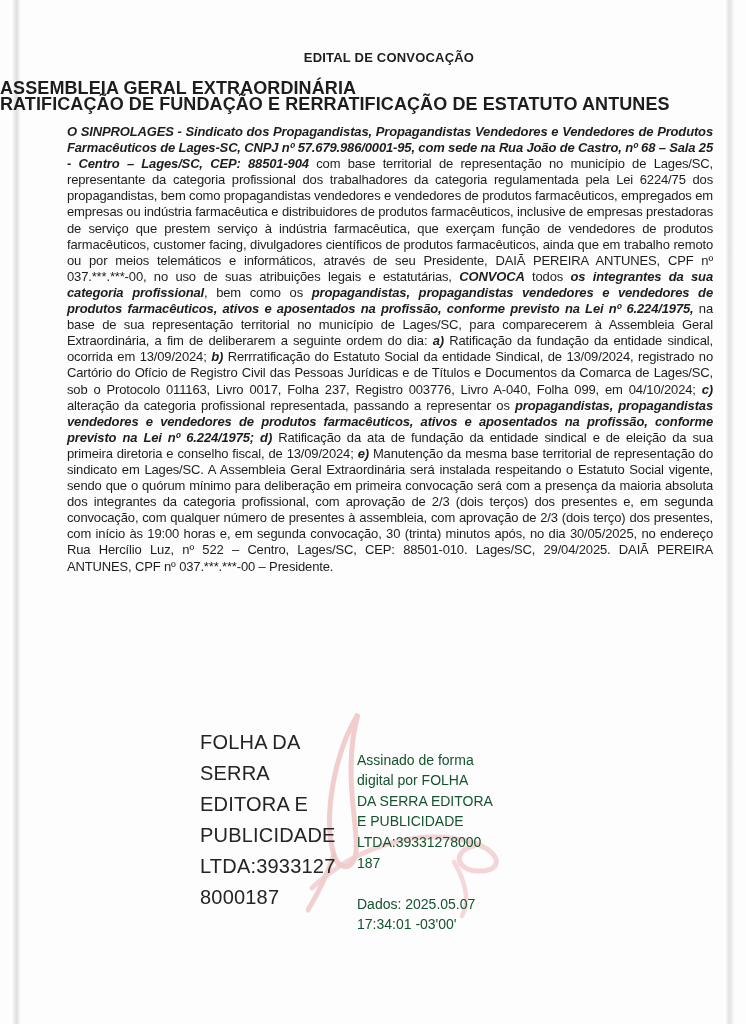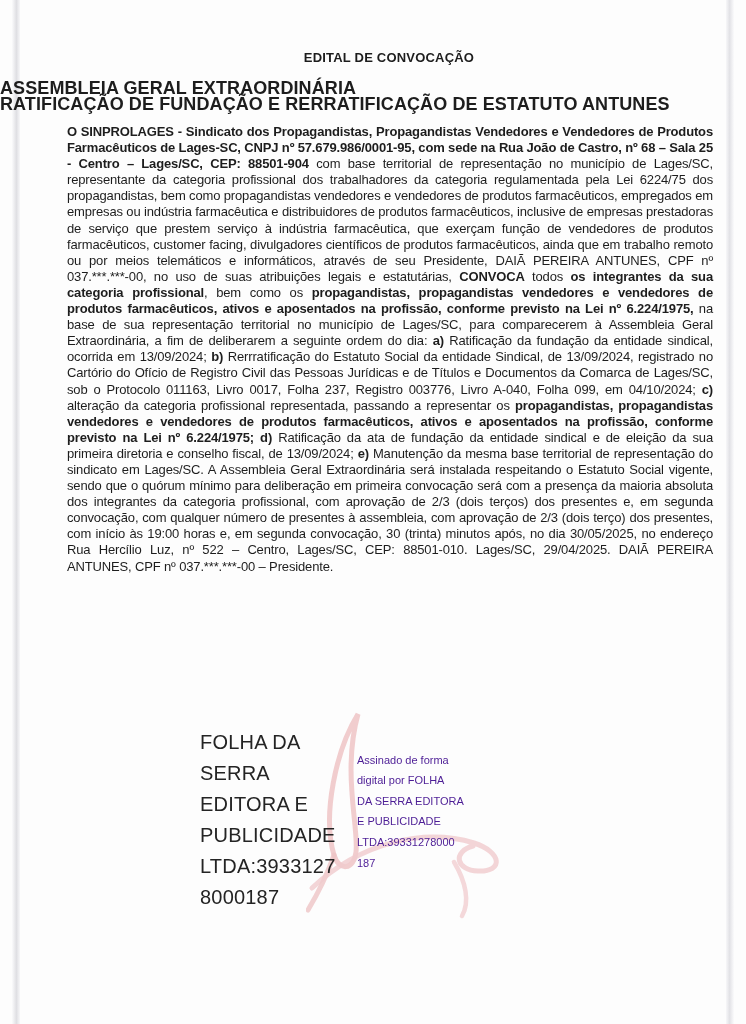--- a/index.html
+++ b/index.html
@@ -33,7 +33,7 @@
     text-align:justify; letter-spacing:-0.15px;
     z-index:2;
   }
-  .seg-bold { font-weight:bold; }
+  .seg-bold { font-weight:bold;font-style:italic; }
   .seg-italic { }
 
   .sig-ribbon { position:absolute; left:306px; top:710px; z-index:1; }

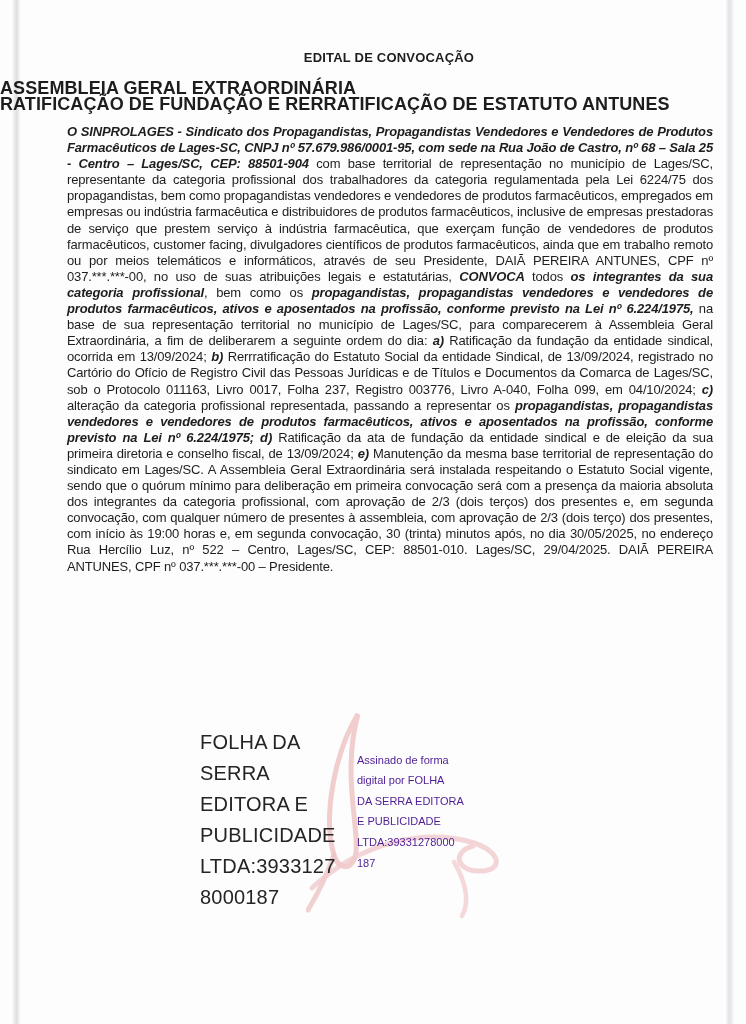--- a/index.html
+++ b/index.html
@@ -45,8 +45,8 @@
   }
   .sig-note {
     position:absolute; left:357px; top:729px; width:172px;
-    font-size:11px; line-height:20.6px; white-space:pre-line;
-    color:#4c1d95; z-index:2;
+    font-size:14px; line-height:20.6px; white-space:pre-line;
+    color:#14532d; z-index:2;
   }
 </style>
 </head>

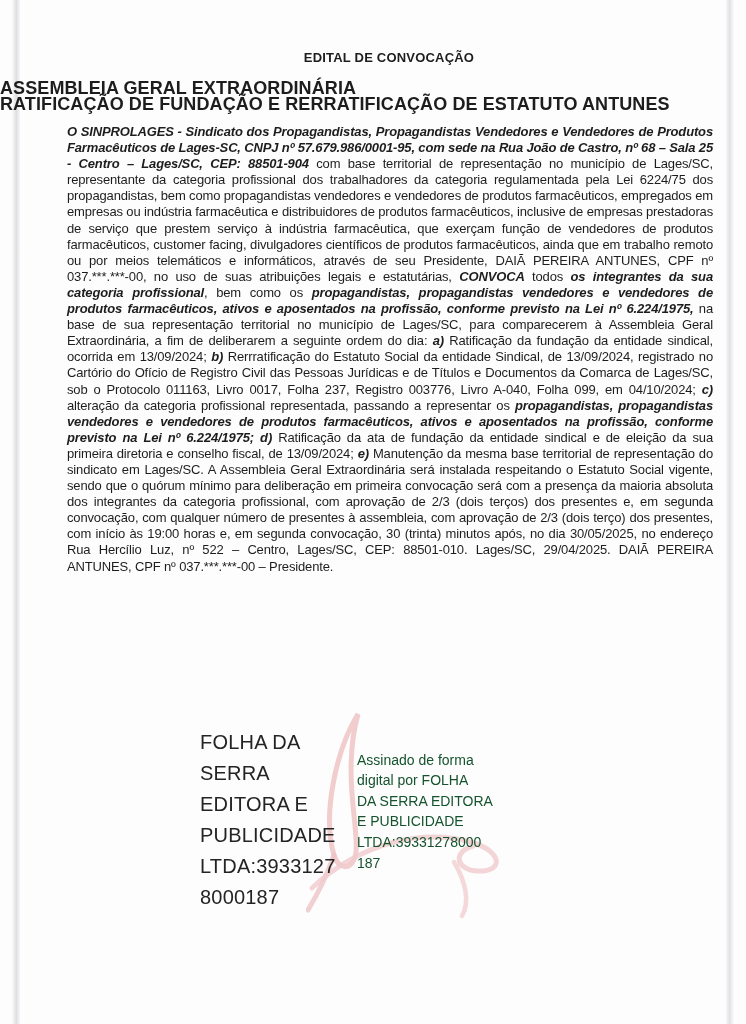--- a/index.html
+++ b/index.html
@@ -86,6 +86,8 @@
 E PUBLICIDADE
 LTDA:39331278000
 187</div>
+    <div>Dados: 2025.05.07
+17:34:01 -03'00'</div>
   </div>
 </div>
 

